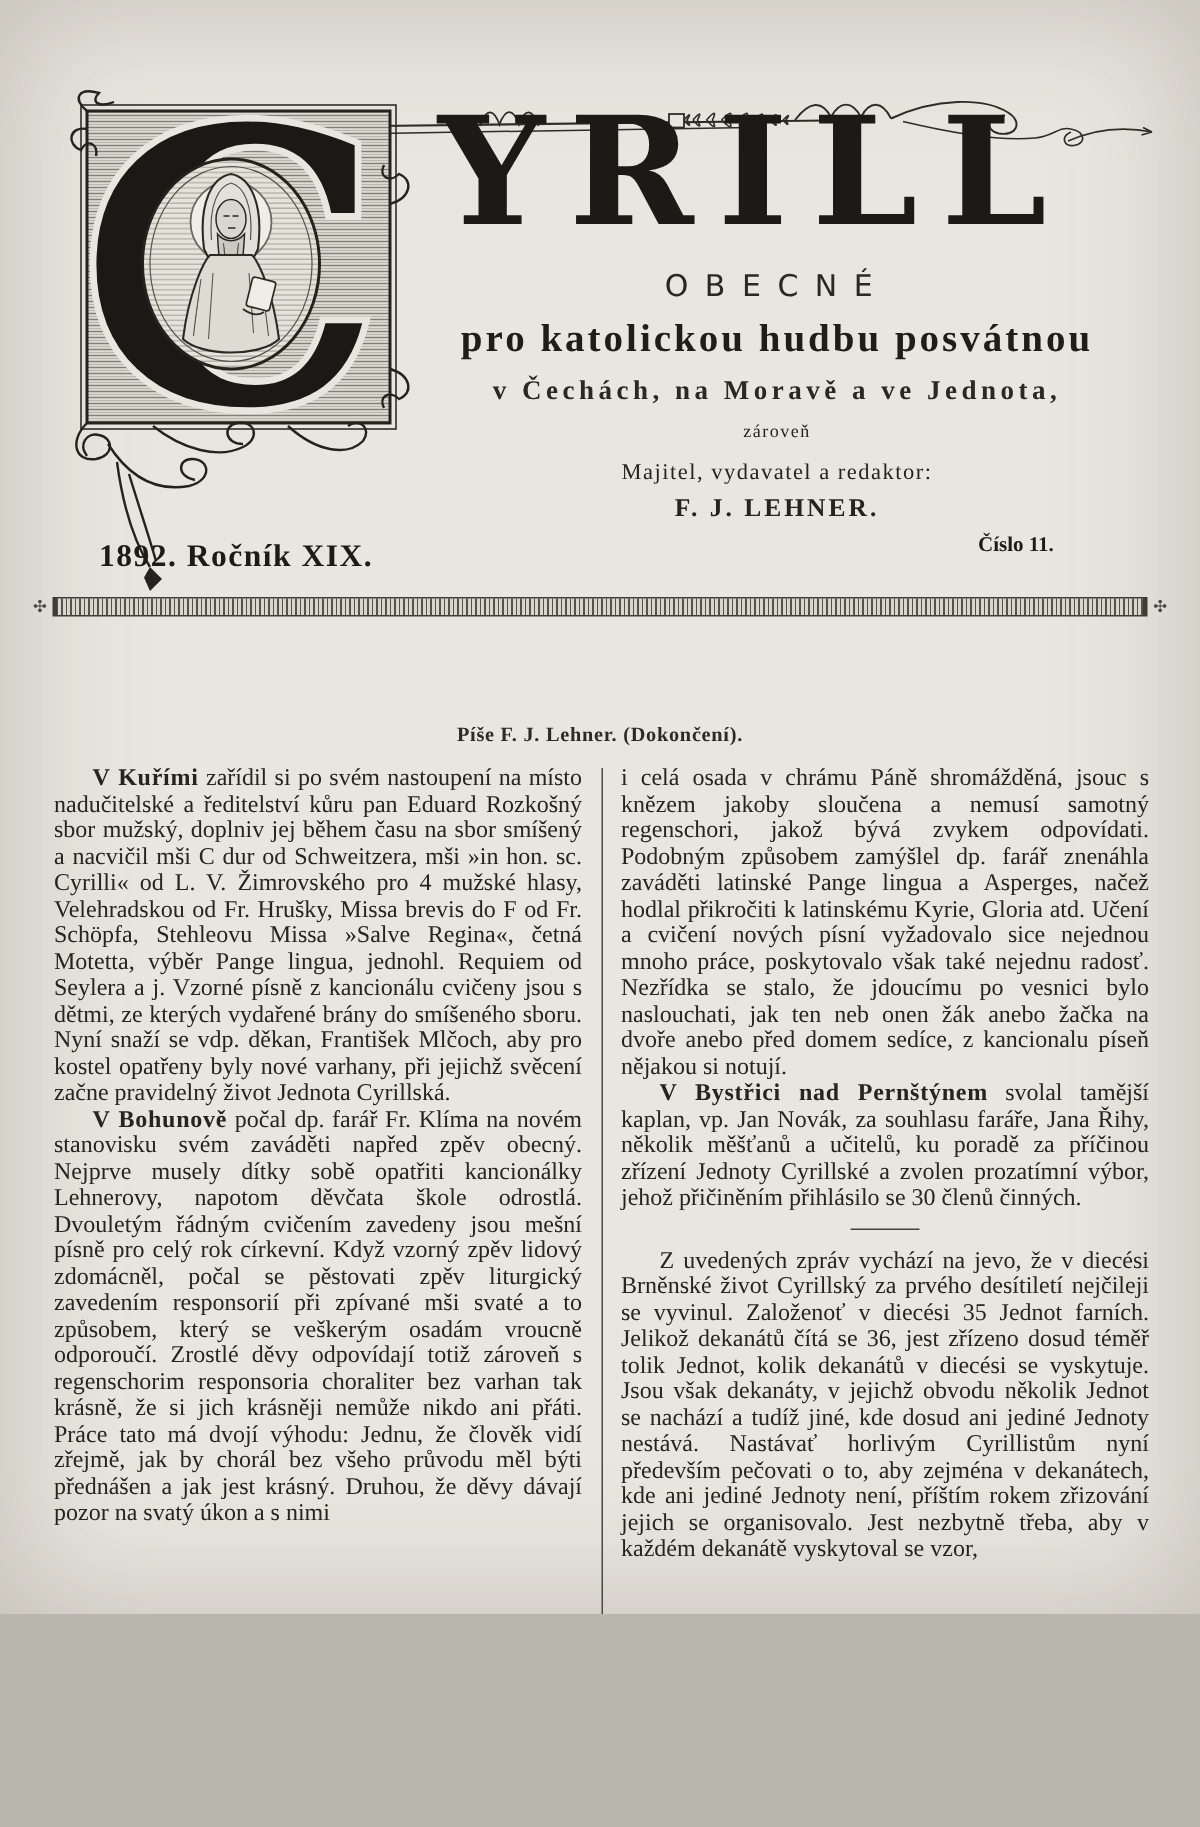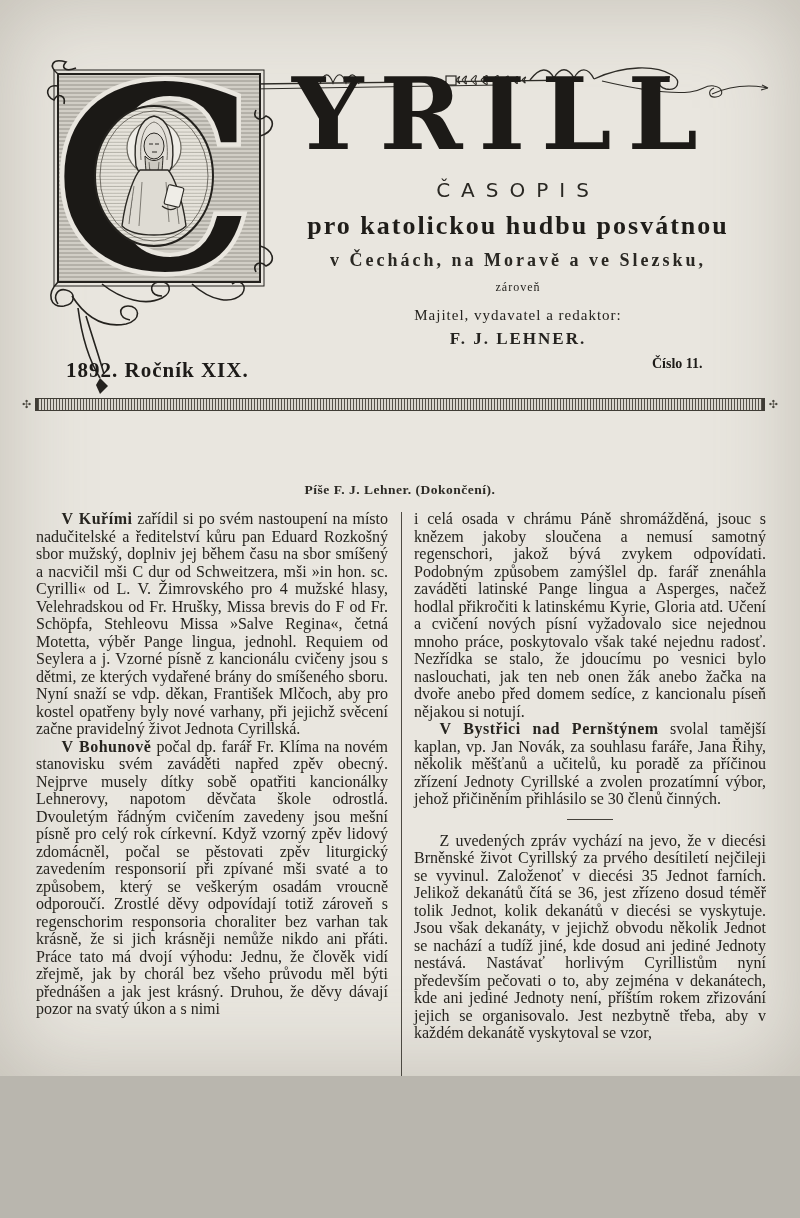--- a/index.html
+++ b/index.html
@@ -125,7 +125,7 @@
     <div class="big-title">YRILL</div>
 
     <div class="head-center">
-      <div class="casopis">ČASOPIS</div>
+      <div class="casopis">OBECNÉ</div>
       <div class="sub-main">pro katolickou hudbu posvátnou</div>
       <div class="sub-region">v Čechách, na Moravě a ve Slezsku,</div>
       <div class="sub-zaroven">zároveň</div>

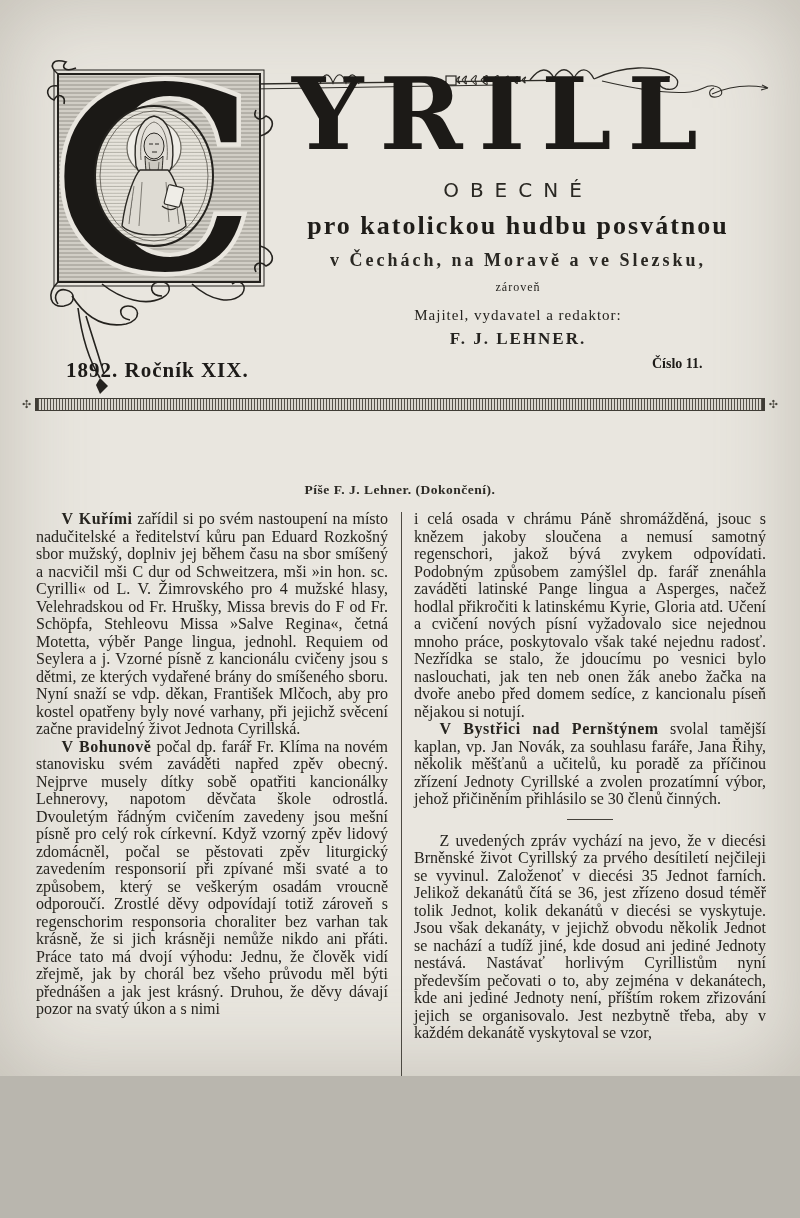--- a/index.html
+++ b/index.html
@@ -127,7 +127,7 @@
     <div class="head-center">
       <div class="casopis">OBECNÉ</div>
       <div class="sub-main">pro katolickou hudbu posvátnou</div>
-      <div class="sub-region">v Čechách, na Moravě a ve Slezsku,</div>
+      <div class="sub-region">v Čechách, na Moravě a ve Jednota,</div>
       <div class="sub-zaroven">zároveň</div>
       <div class="publisher-label">Majitel, vydavatel a redaktor:</div>
       <div class="publisher-name">F. J. LEHNER.</div>

